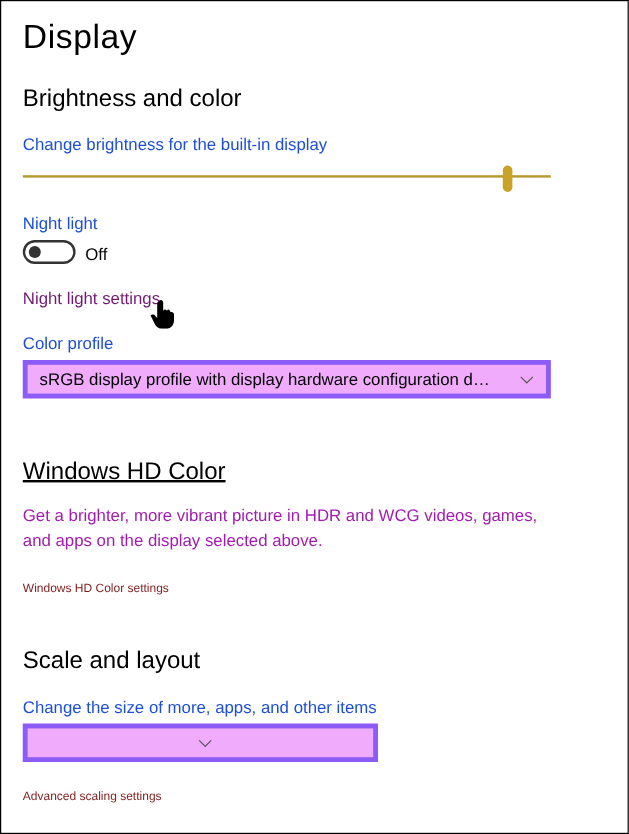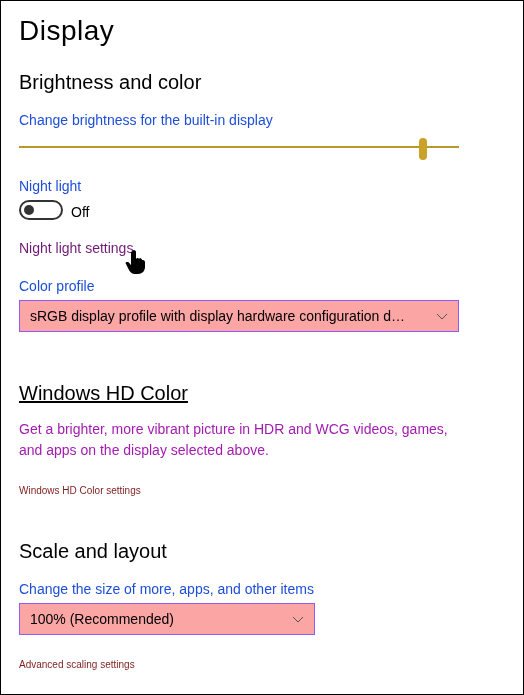--- a/index.html
+++ b/index.html
@@ -93,13 +93,13 @@
     }
     .dropdown {
       height: 32px;
-      border: 1px solid #8b5cf6;
+      border: 4px solid #8b5cf6;
       display: flex;
       align-items: center;
       justify-content: center;
       padding: 0 10px;
       font-size: 14px;
-      background: #fca5a5;
+      background: #f0abfc;
     }
     .dropdown.wide { width: 440px; }
     .dropdown.narrow { width: 296px; }

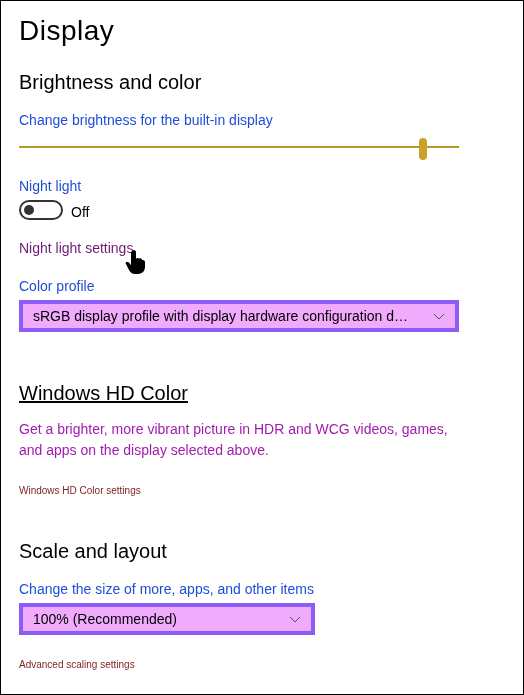--- a/index.html
+++ b/index.html
@@ -181,7 +181,6 @@
 <div class="label nolabel-margin">Change the size of more, apps, and other items</div>
 
 <div class="dropdown narrow mb-lg">
-  <span class="dropdown-text">100% (Recommended)</span>
   <svg class="chevron" viewBox="0 0 12 12">
       <path d="M1 4l5 5 5-5" stroke="#555" stroke-width="1" fill="none"></path>
     </svg>

